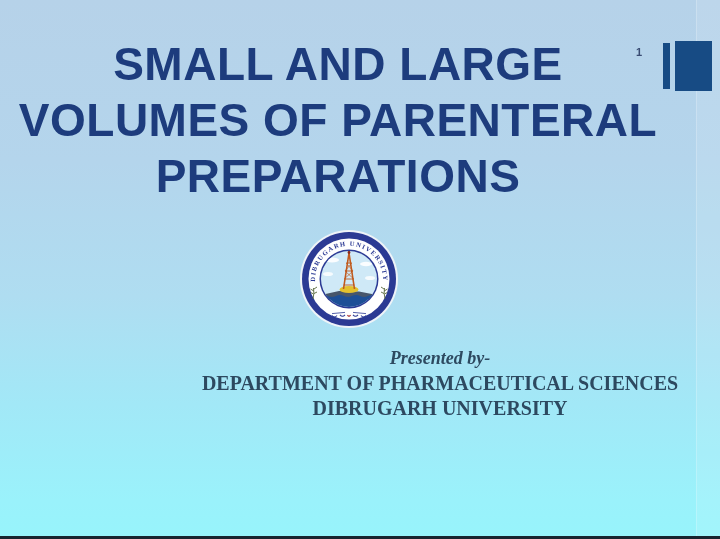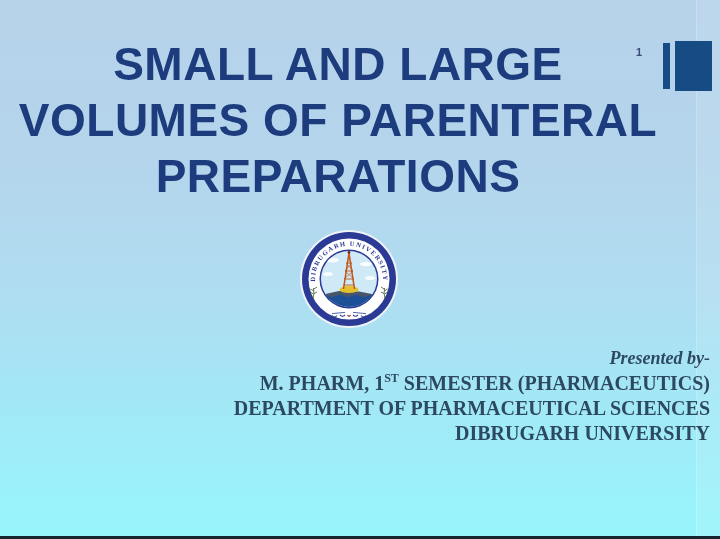--- a/index.html
+++ b/index.html
@@ -57,7 +57,7 @@
   .credits {
     position: absolute; left: 170px; top: 346px;
     width: 540px;
-    text-align: right;
+    text-align: center;
     color: #2d4960;
     font-family: "Liberation Serif", serif;
     font-weight: bold;

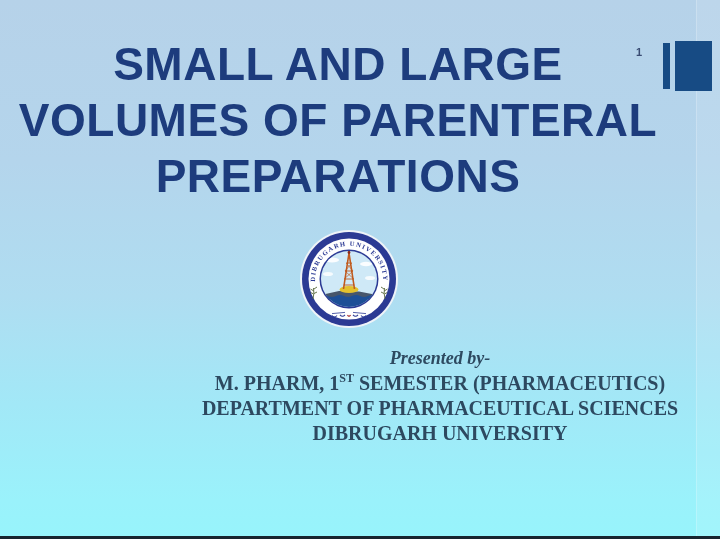--- a/index.html
+++ b/index.html
@@ -143,7 +143,6 @@
 
   <div class="credits">
     <div class="presented">Presented by-</div>
-    <div><span>M. PHARM, 1</span><sup>ST</sup><span> SEMESTER (PHARMACEUTICS)</span></div>
     <div>DEPARTMENT OF PHARMACEUTICAL SCIENCES</div>
     <div>DIBRUGARH UNIVERSITY</div>
   </div>

